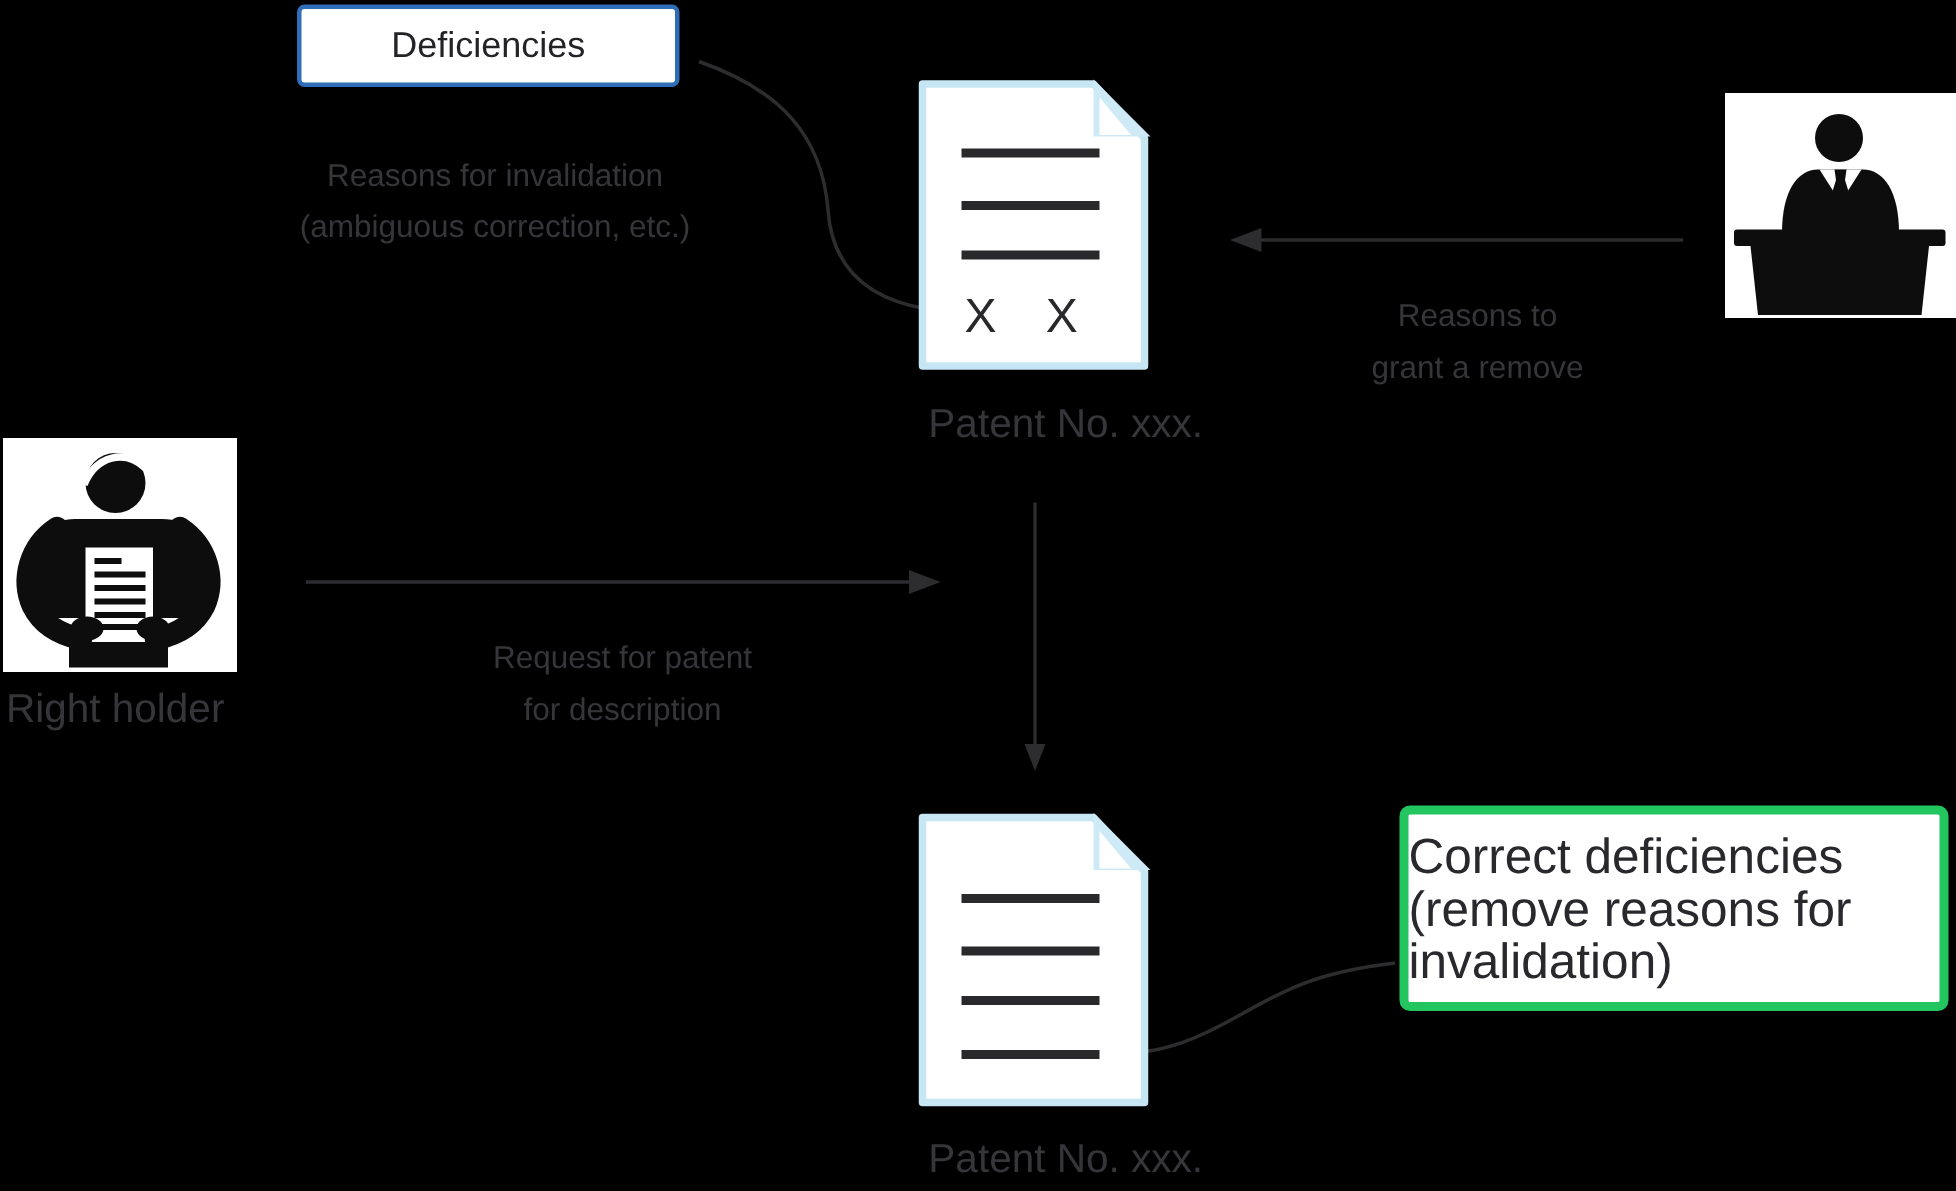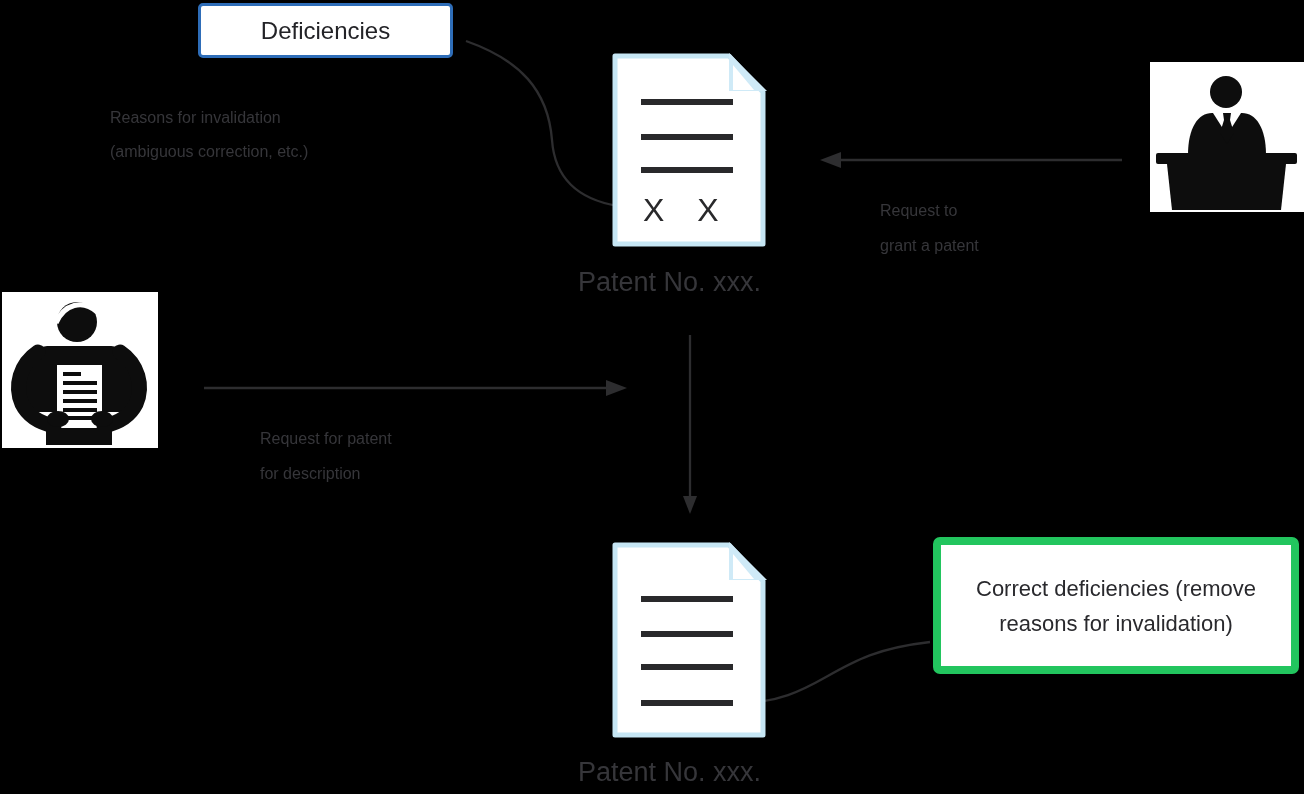--- a/index.html
+++ b/index.html
@@ -13,7 +13,7 @@
   .patent-label{color:#36363a;font-size:27px;white-space:nowrap;text-align:left;}
   .callout{
     box-sizing:border-box;background:#fff;display:flex;align-items:center;justify-content:center;
-    text-align:center;color:#29292d;
+    color:#29292d;
   }
   #deficiencies-box{
     left:198px;top:3px;width:255px;height:55px;border:3px solid #2e6db8;border-radius:5px;

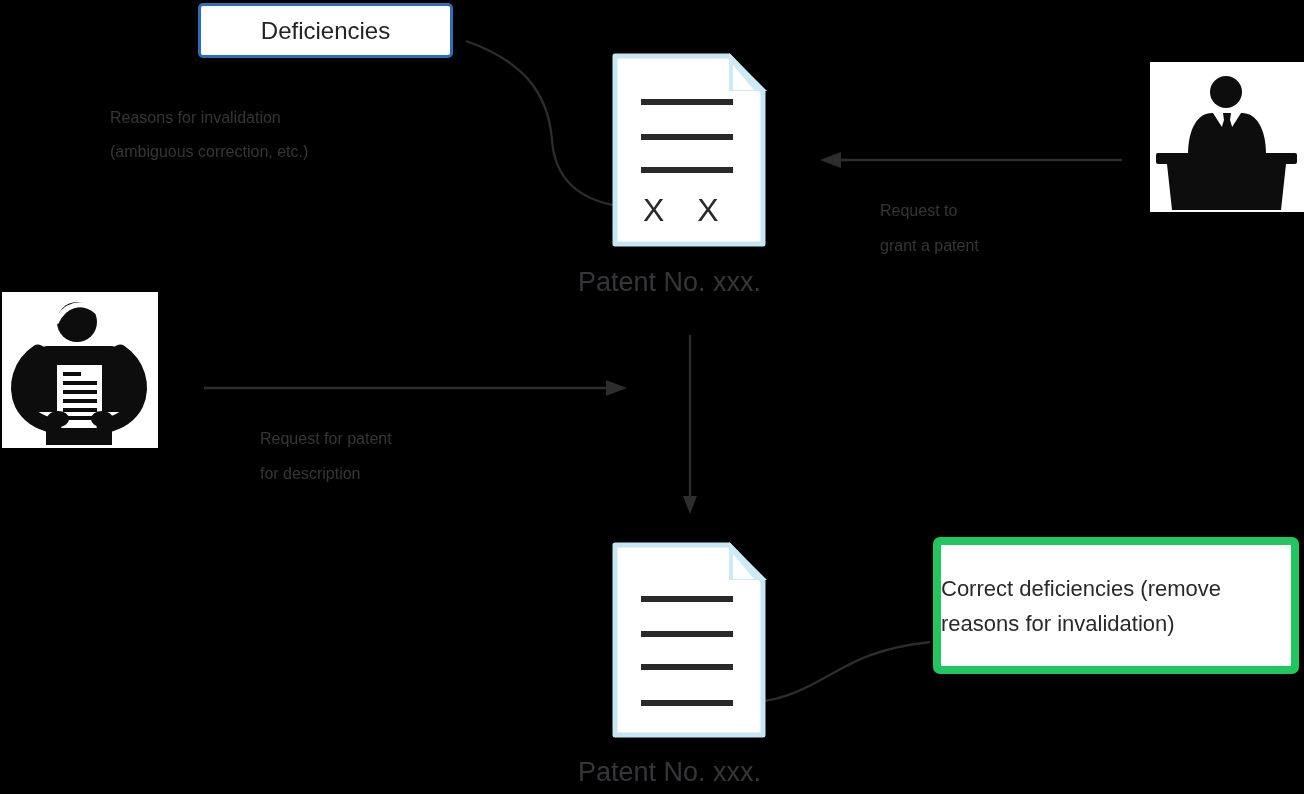--- a/index.html
+++ b/index.html
@@ -8,7 +8,7 @@
     font-family:"Liberation Sans",sans-serif;overflow:hidden;
   }
   .abs{position:absolute;}
-  .label{color:#36363a;line-height:35px;font-size:16px;}
+  .label{color:#36363a;text-align:center;line-height:35px;font-size:21px;}
   .label .ln{display:block;}
   .patent-label{color:#36363a;font-size:27px;white-space:nowrap;text-align:left;}
   .callout{

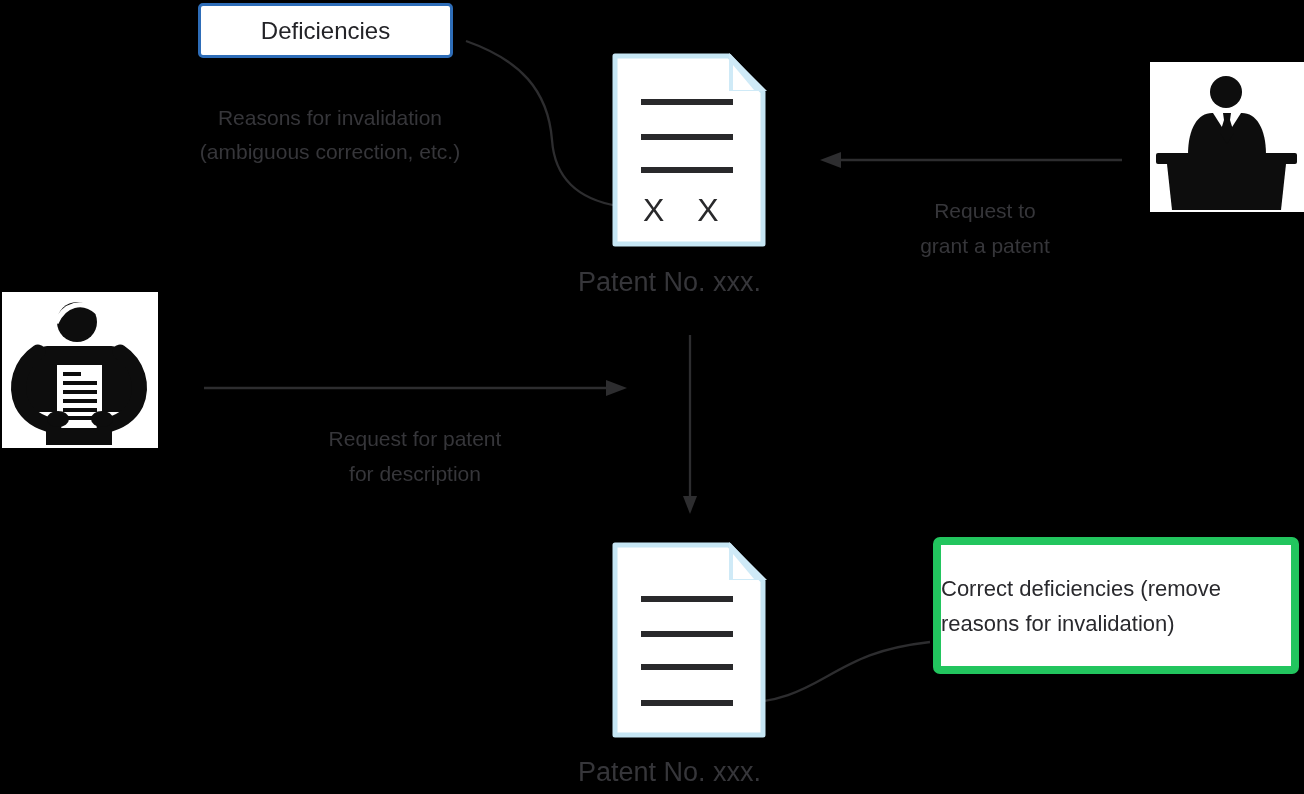--- a/index.html
+++ b/index.html
@@ -89,7 +89,7 @@
   </svg>
 
   <div id="decision-label" class="abs label">
-    <span class="ln">Request to</span>
+    <span class="ln">Reasons to</span>
     <span class="ln">grant a patent</span>
   </div>
 

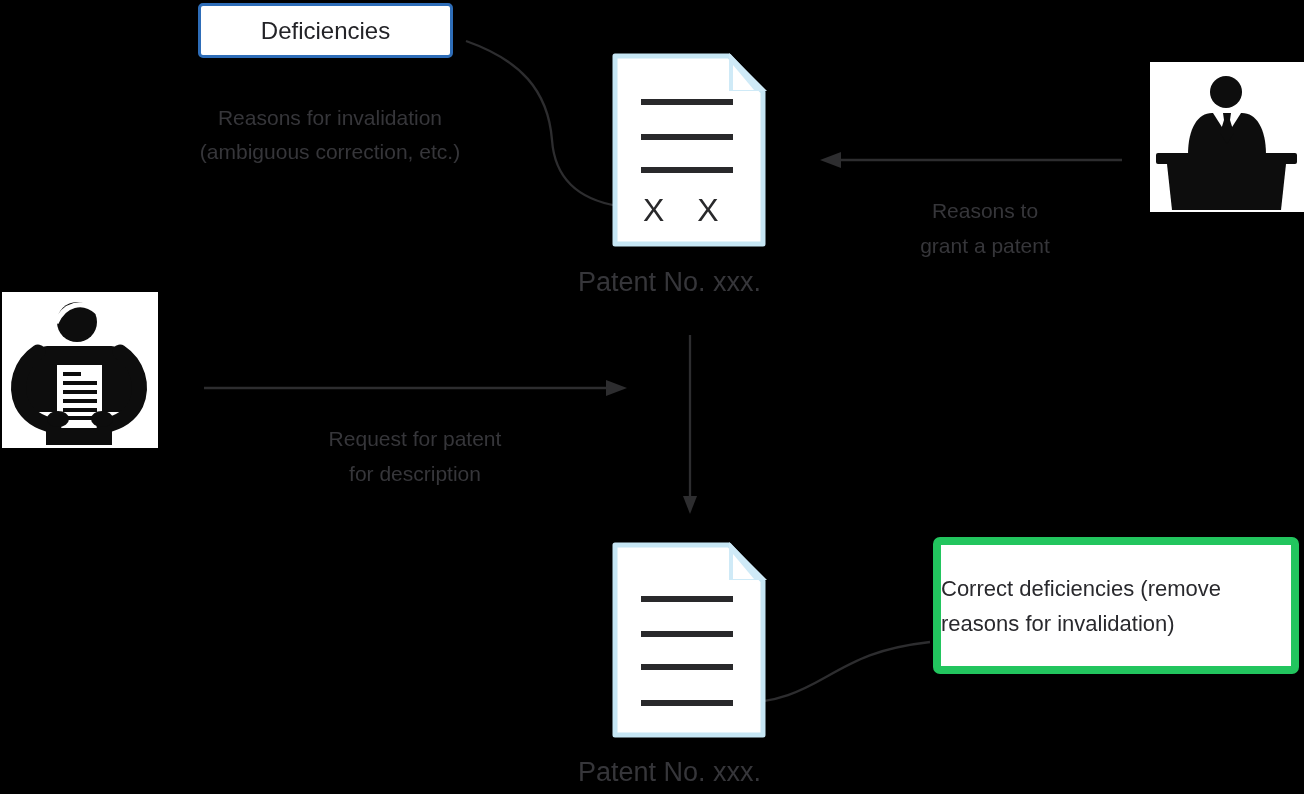--- a/index.html
+++ b/index.html
@@ -90,7 +90,7 @@
 
   <div id="decision-label" class="abs label">
     <span class="ln">Reasons to</span>
-    <span class="ln">grant a patent</span>
+    <span class="ln">grant a remove</span>
   </div>
 
   <svg class="abs" style="left:2px;top:292px" width="156" height="156" viewBox="0 0 156 156">

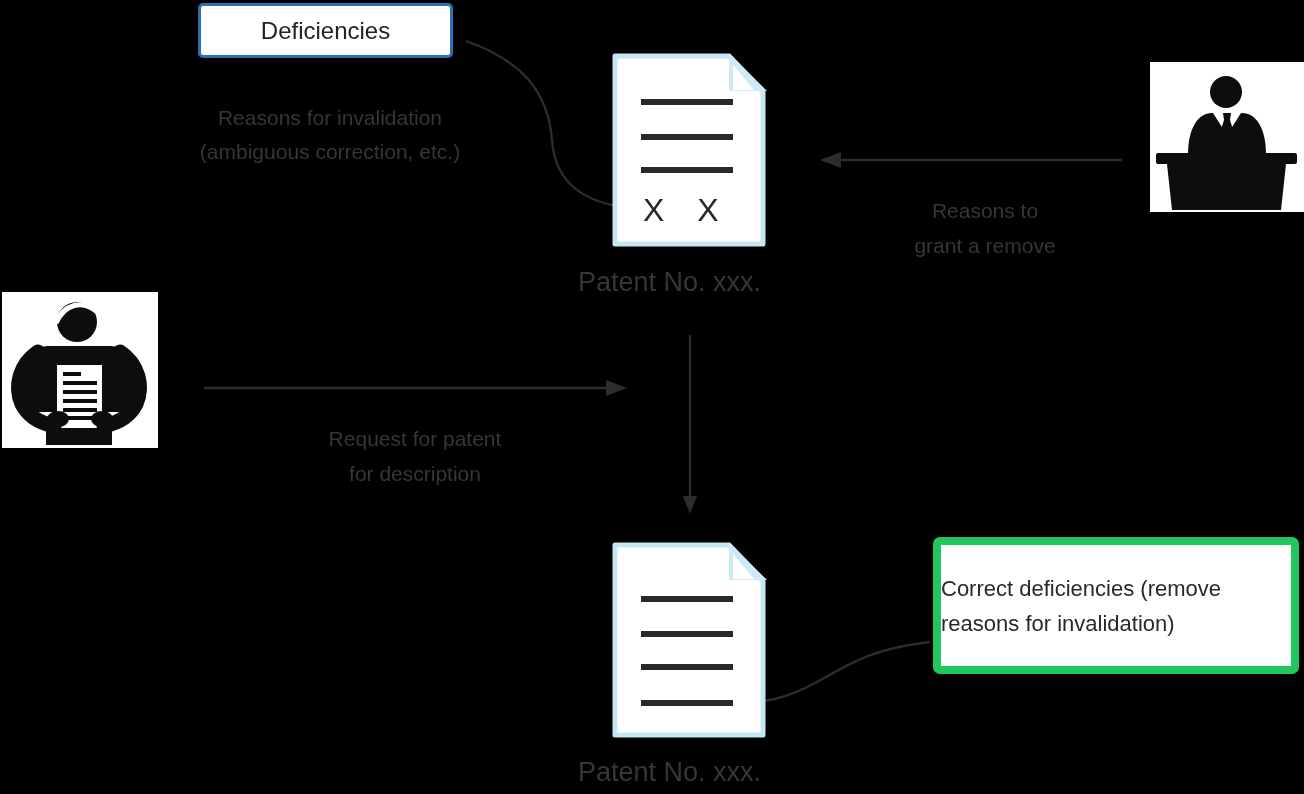--- a/index.html
+++ b/index.html
@@ -10,7 +10,7 @@
   .abs{position:absolute;}
   .label{color:#36363a;text-align:center;line-height:35px;font-size:21px;}
   .label .ln{display:block;}
-  .patent-label{color:#36363a;font-size:27px;white-space:nowrap;text-align:left;}
+  .patent-label{color:#36363a;font-size:27px;white-space:nowrap;text-align:right;}
   .callout{
     box-sizing:border-box;background:#fff;display:flex;align-items:center;justify-content:center;
     color:#29292d;

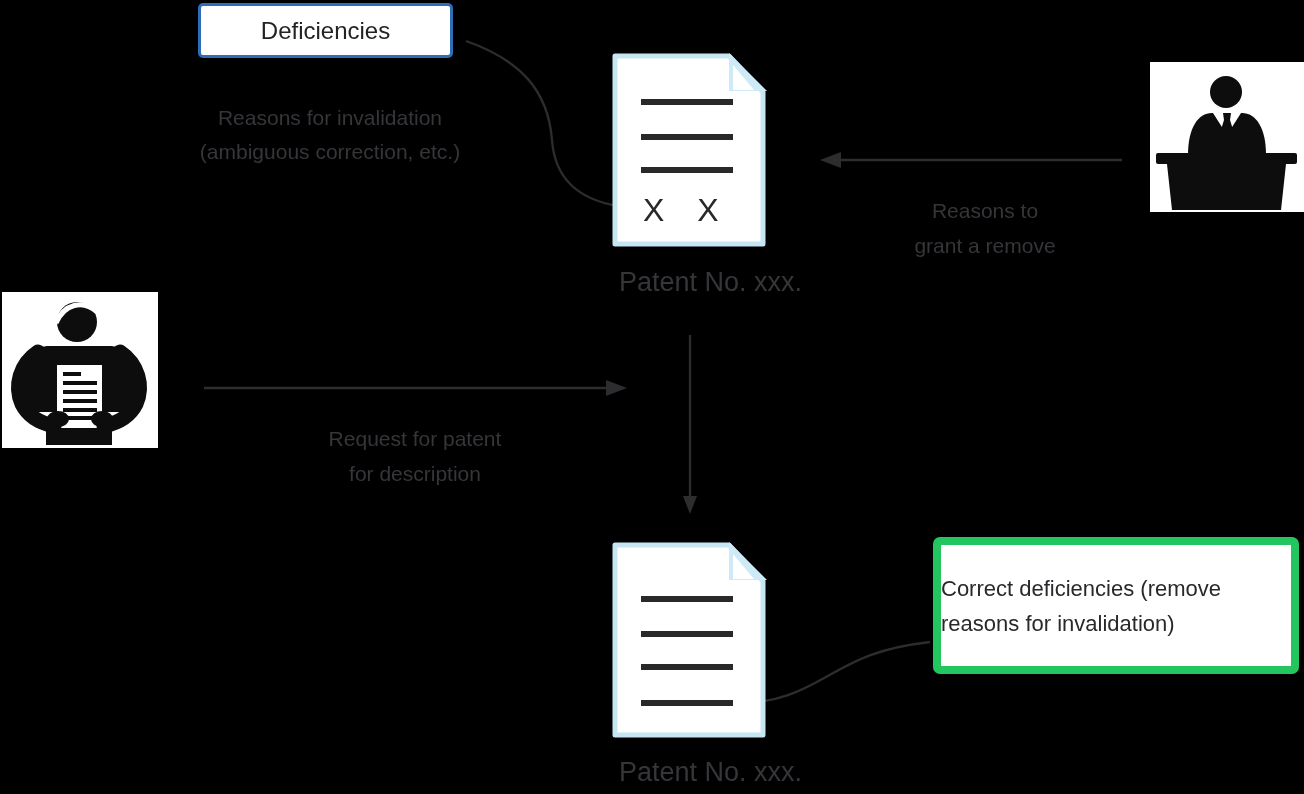--- a/index.html
+++ b/index.html
@@ -110,6 +110,7 @@
     <ellipse cx="100" cy="127" rx="11" ry="8" fill="#0d0d0d"></ellipse>
     <rect x="44" y="136" width="66" height="17" fill="#0d0d0d"></rect>
   </svg>
+  <div id="right-holder-label" class="abs patent-label" style="text-align:left">Right holder</div>
 
   <div id="request-label" class="abs label">
     <span class="ln">Request for patent</span>

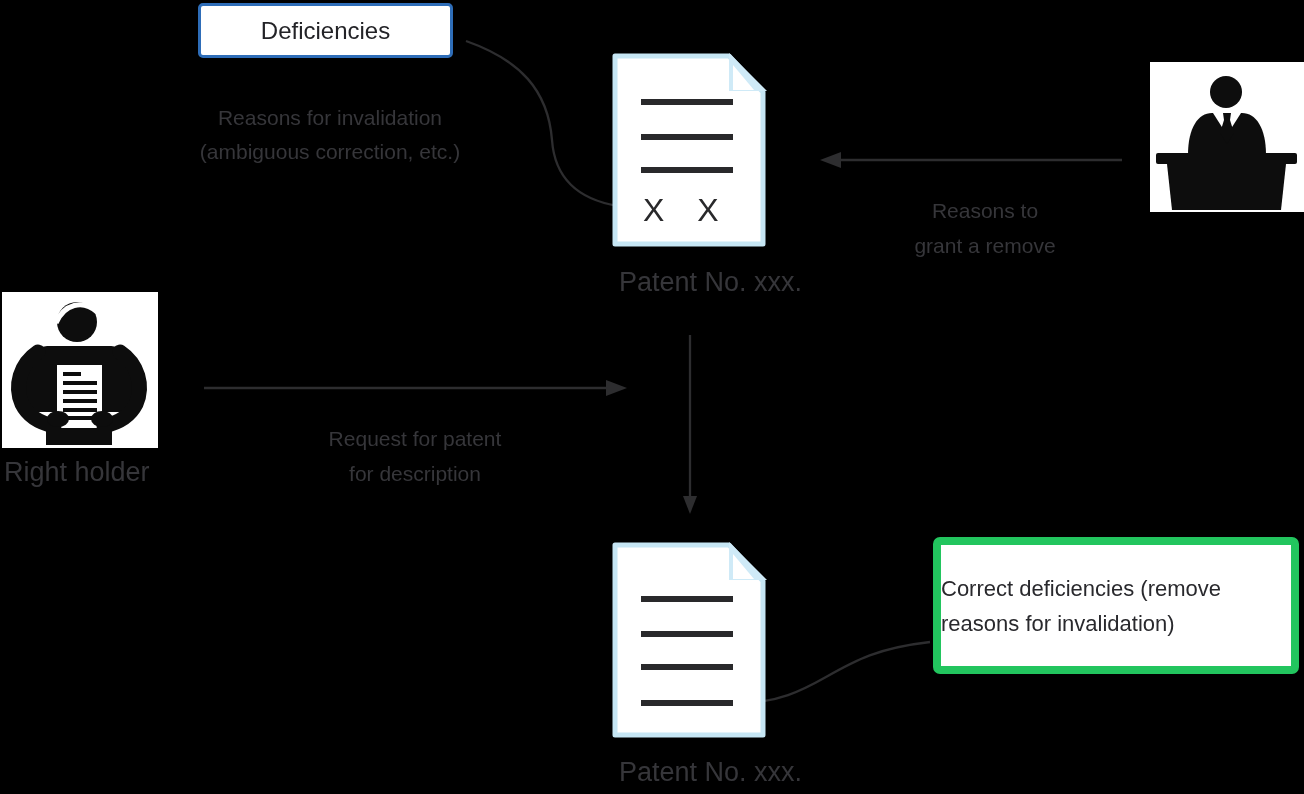--- a/index.html
+++ b/index.html
@@ -20,8 +20,8 @@
     font-size:24px;color:#232327;
   }
   #correct-box{
-    left:933px;top:537px;width:366px;height:137px;border:8px solid #22c55e;border-radius:7px;
-    font-size:22px;line-height:35px;
+    left:933px;top:537px;width:366px;height:137px;border:6px solid #22c55e;border-radius:7px;
+    font-size:33px;line-height:35px;
   }
   #reasons-label{left:110px;top:101px;width:440px;line-height:34px;}
   #decision-label{left:880px;top:193px;width:210px;}

